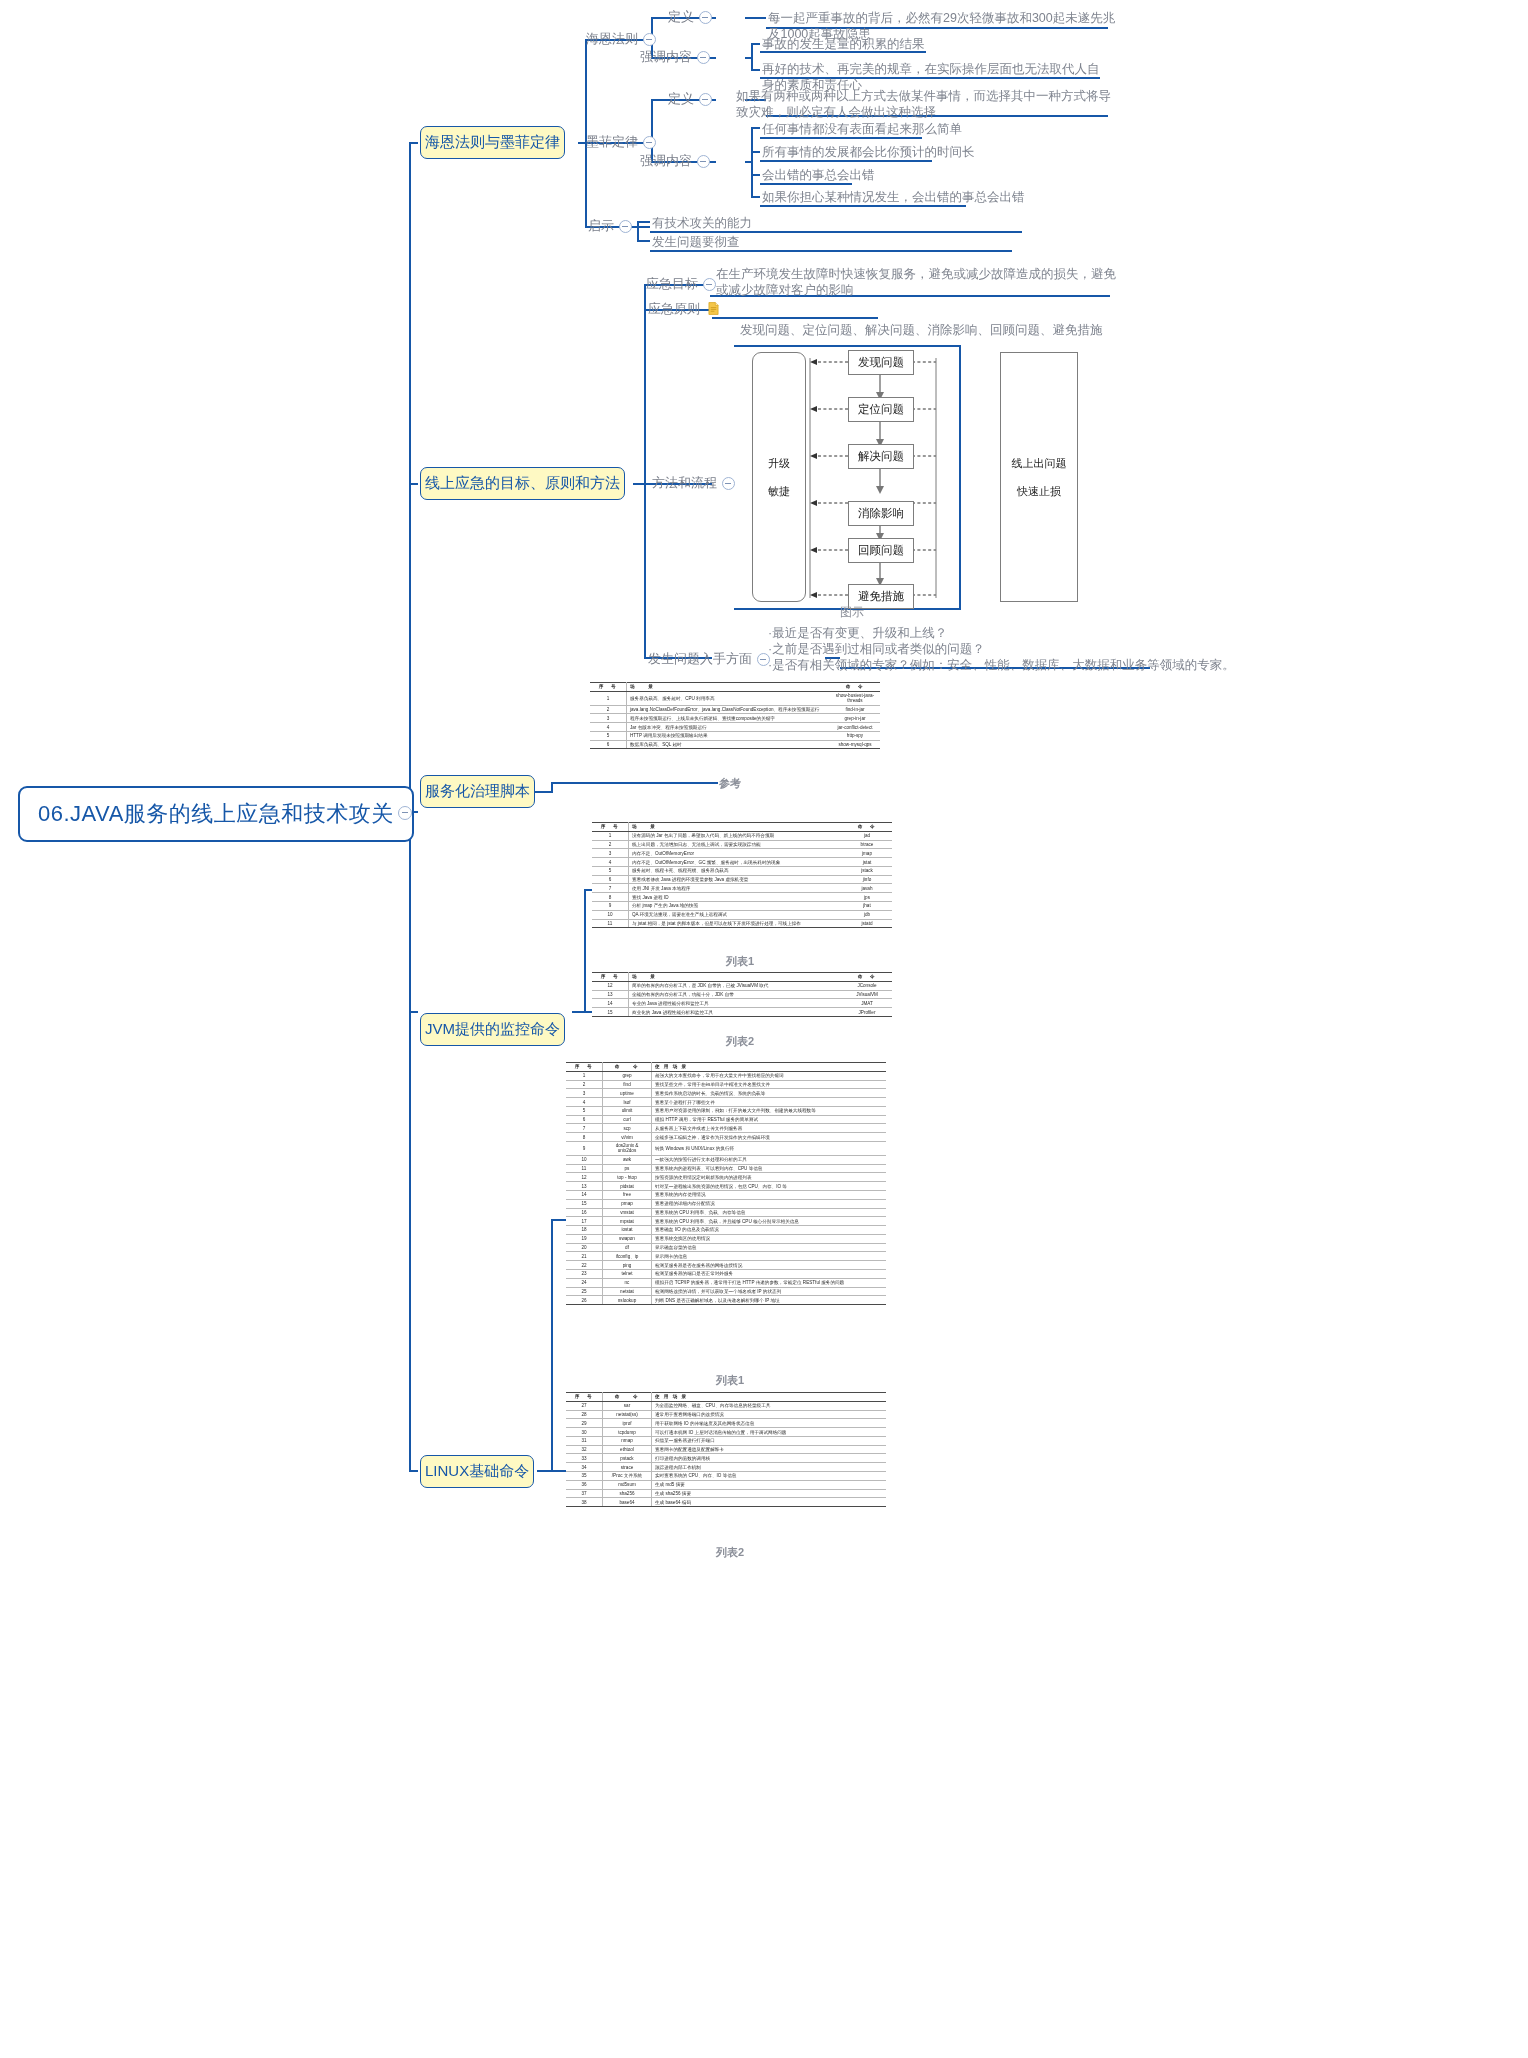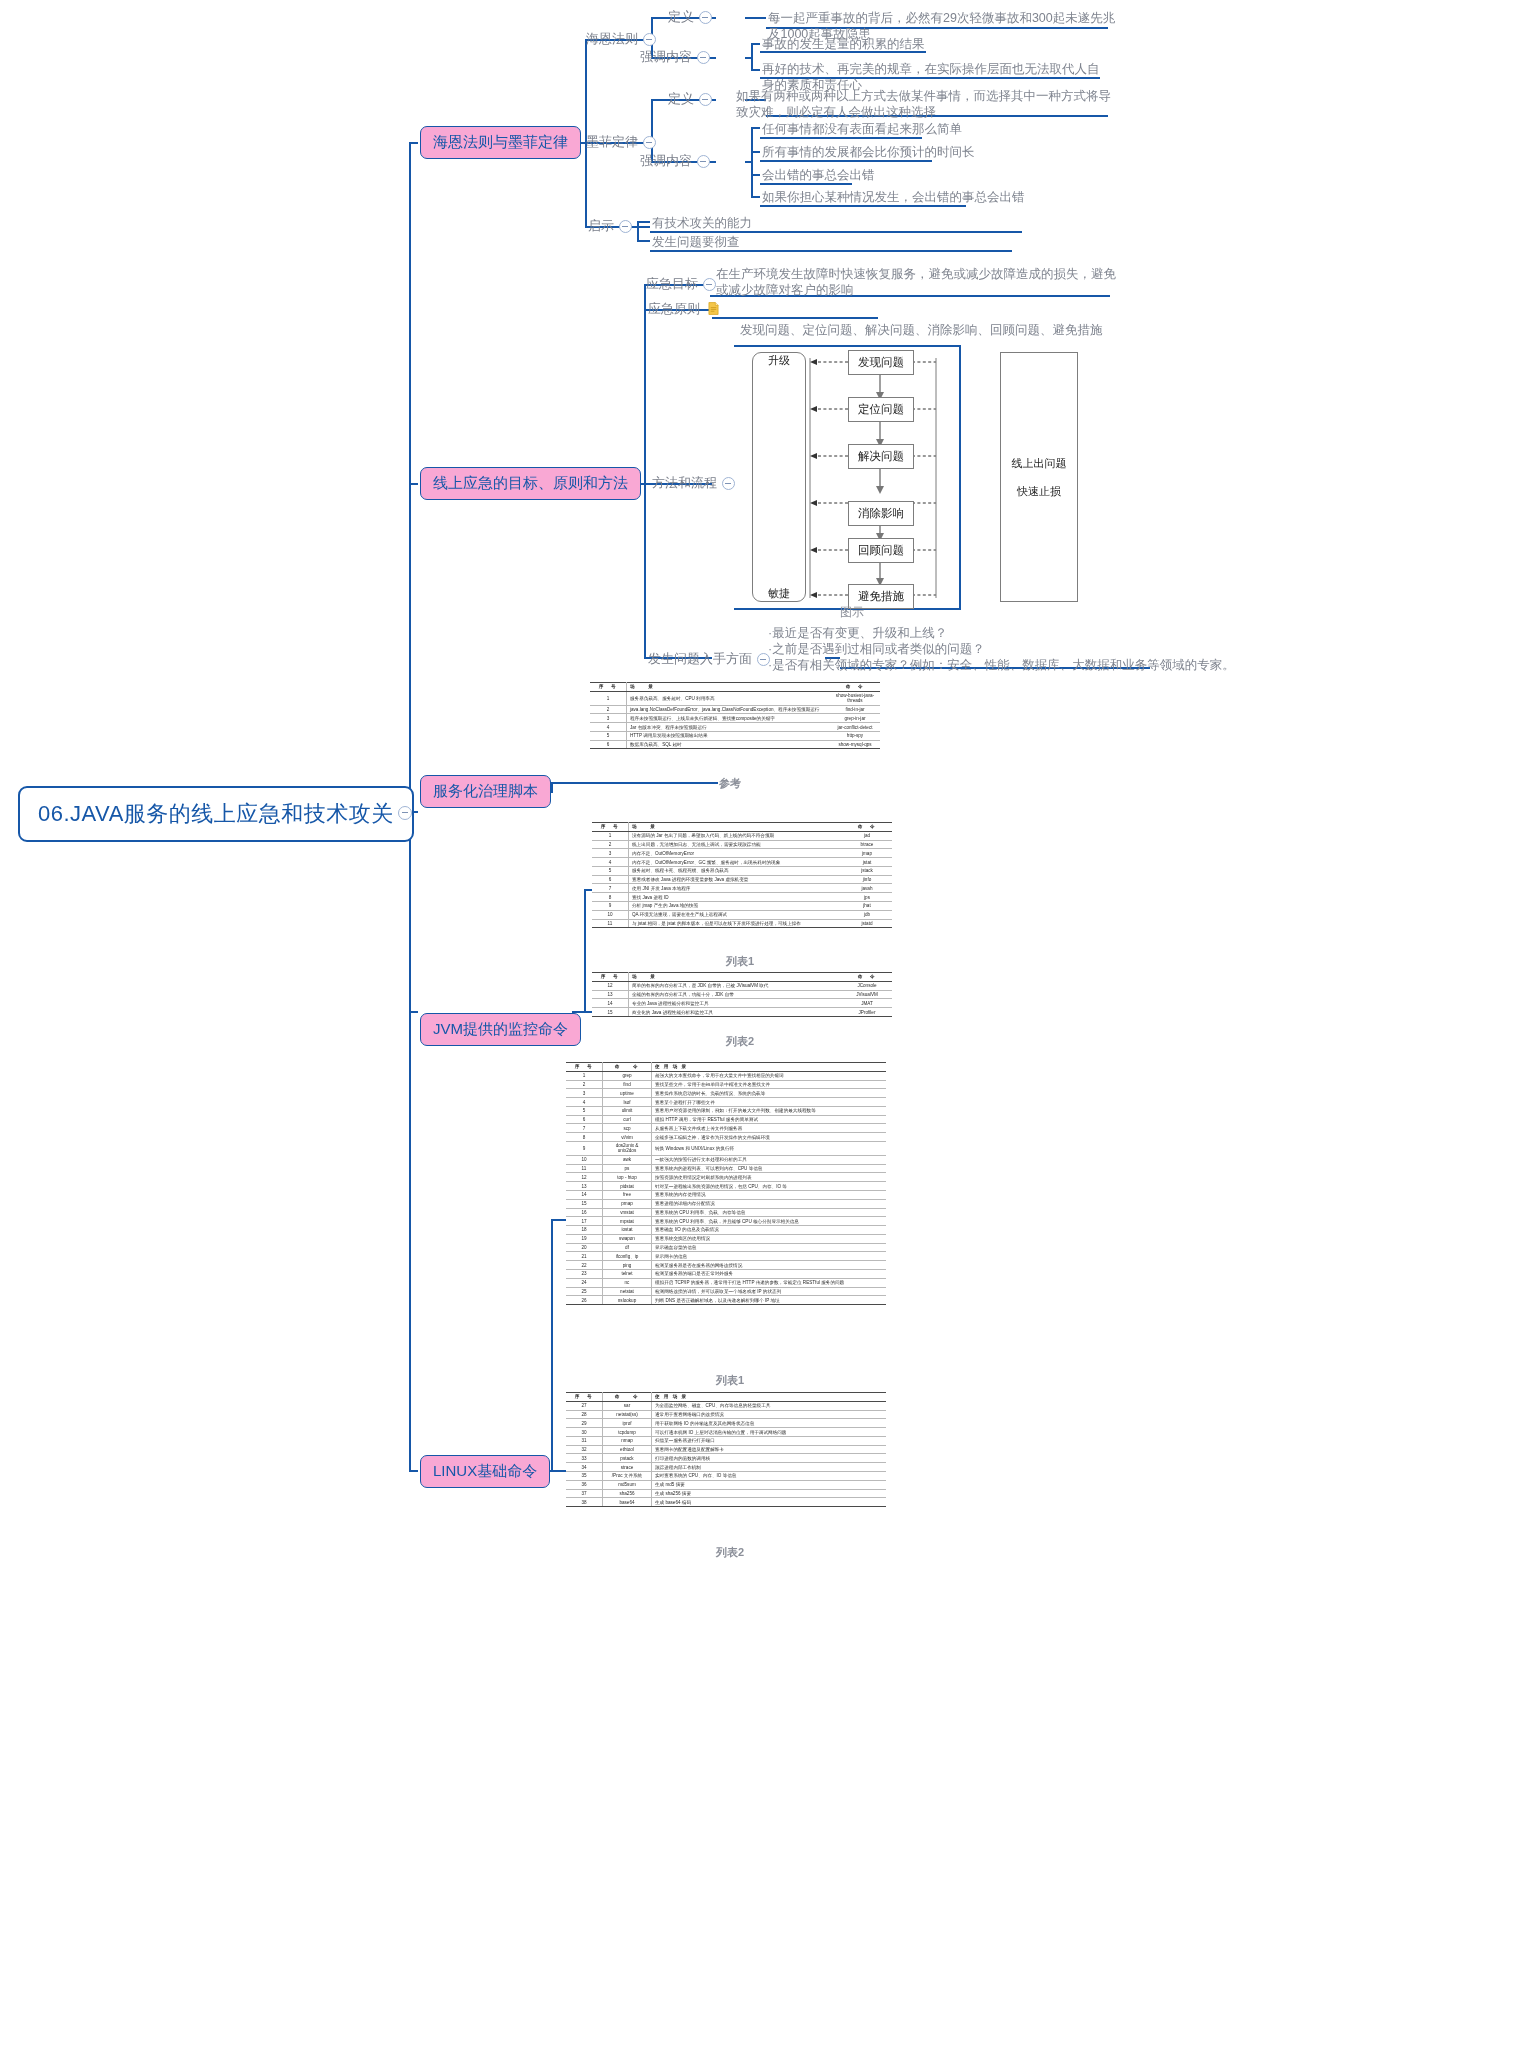--- a/index.html
+++ b/index.html
@@ -13,8 +13,8 @@
     color:#1657a8;font-size:22px;padding:11px 18px;letter-spacing:.5px;
   }
   .topic1{
-    border:1.6px solid #1657a8;border-radius:7px;background:#f9a8d4;
-    color:#1657a8;font-size:15px;padding:6px 12px;
+    border:1.6px solid #1657a8;border-radius:7px;background:#fef9c3;
+    color:#1657a8;font-size:15px;padding:6px 4px;
   }
   .topic2{color:#7a7f8a;font-size:13px;}
   .leaf{color:#7f848f;font-size:12.5px;line-height:16px;white-space:normal;}

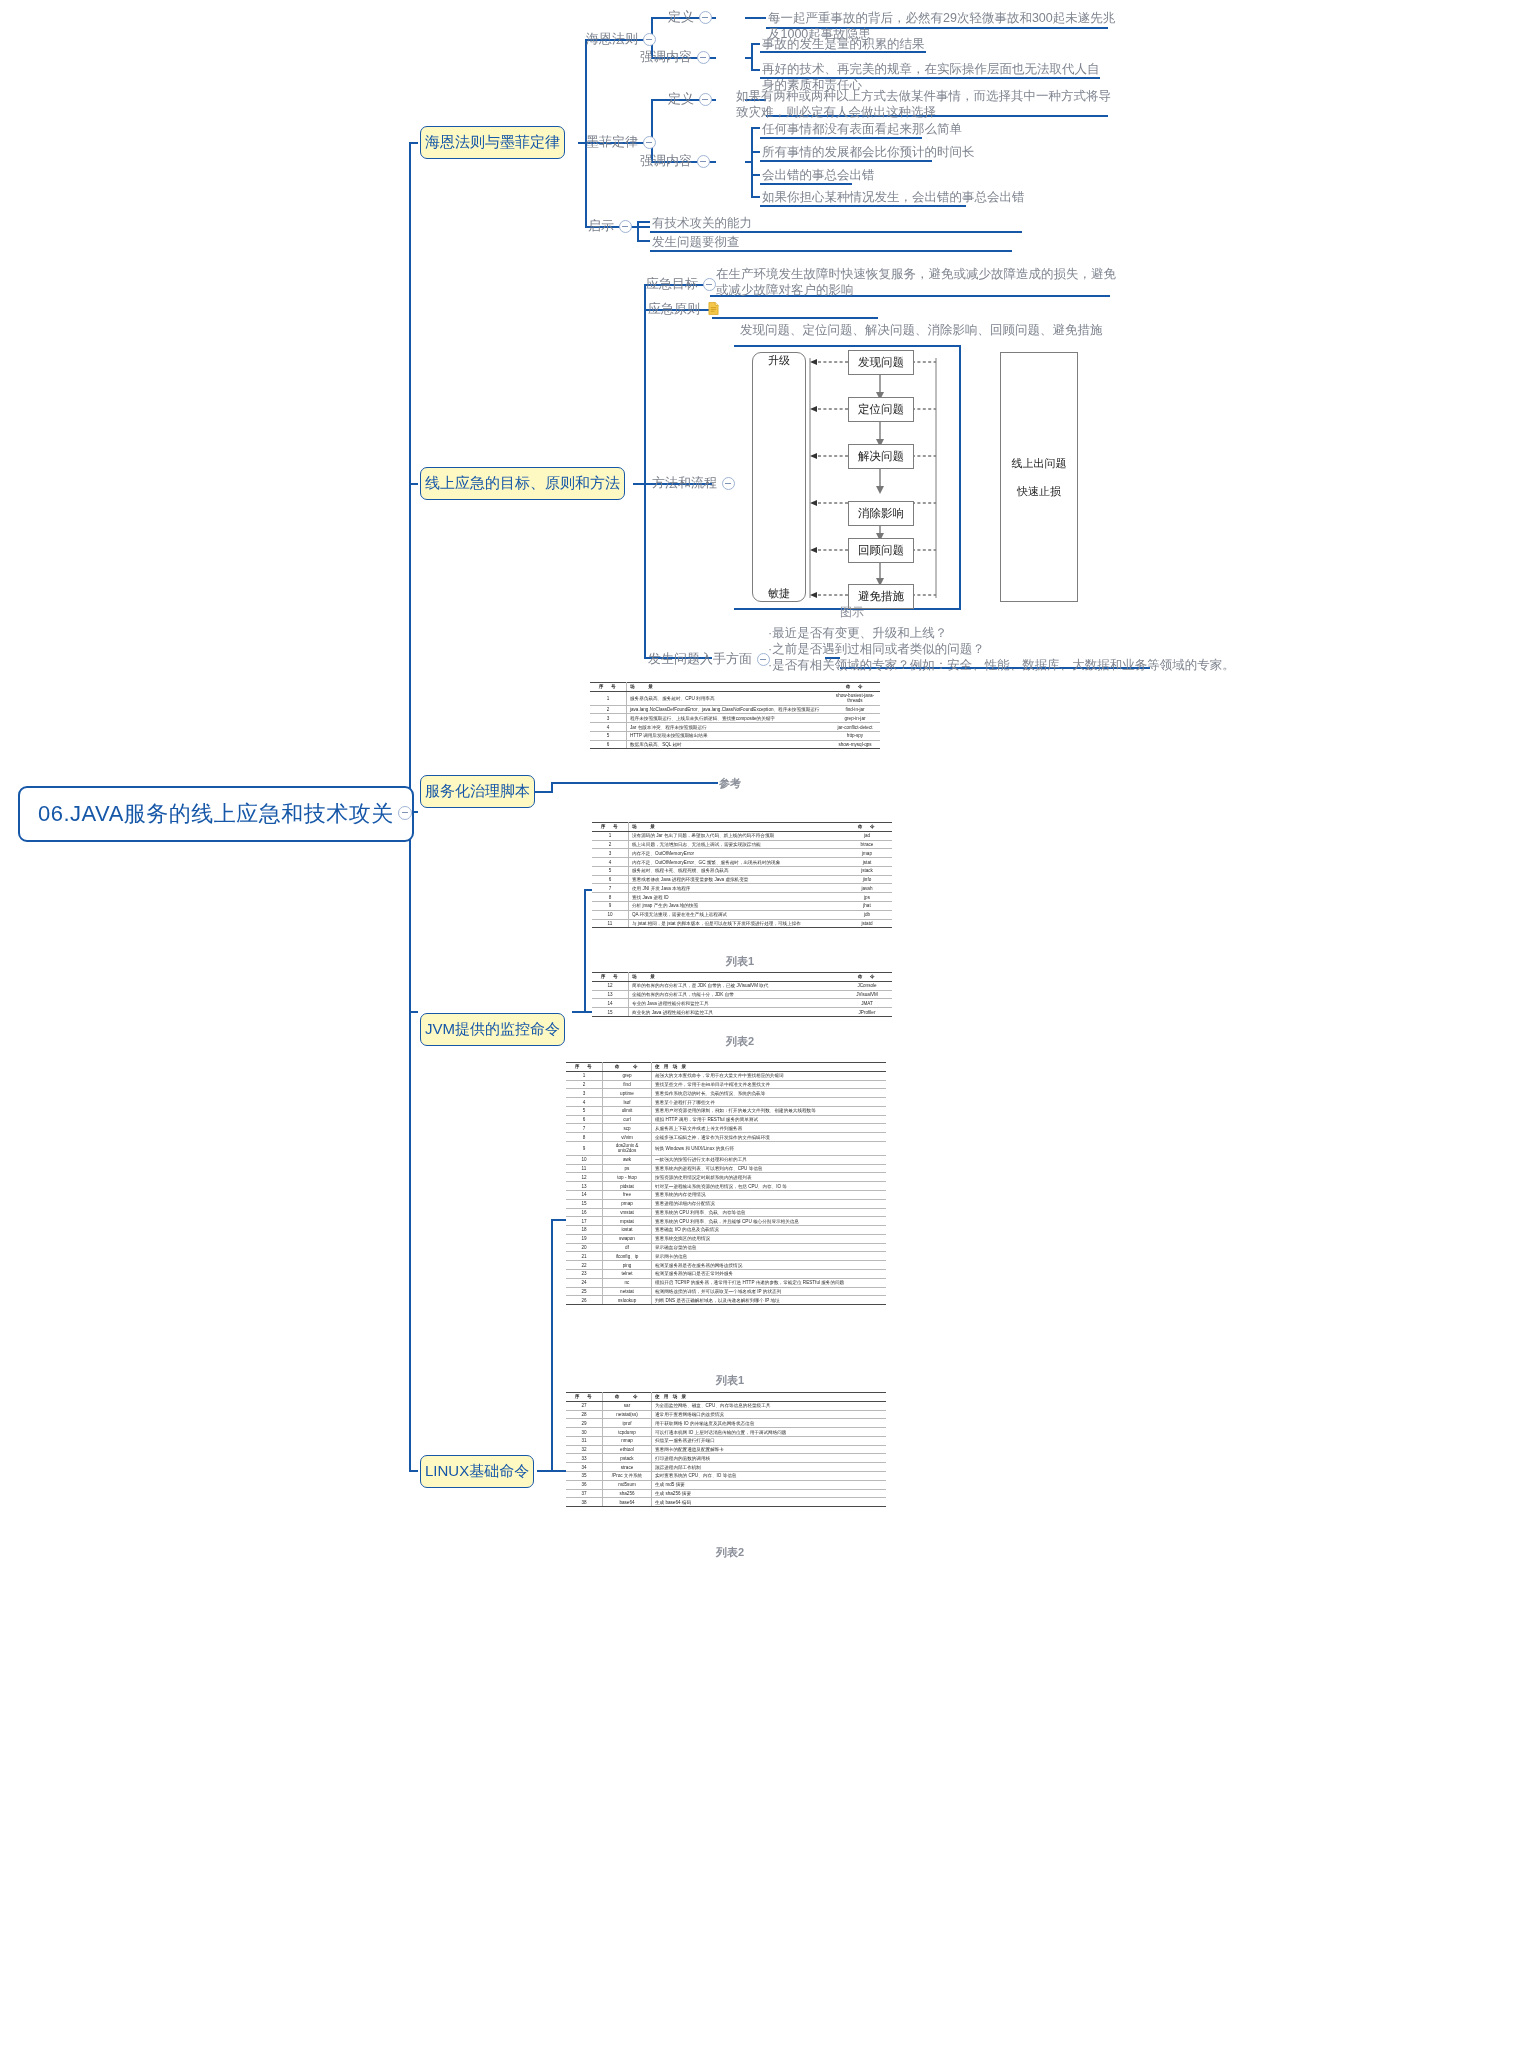--- a/index.html
+++ b/index.html
@@ -37,7 +37,7 @@
     position:absolute;border:1px solid #7d7d7d;background:#fff;
     font-size:11.5px;color:#222;display:flex;align-items:center;justify-content:center;
   }
-  .fbox.round{border-radius:9px;justify-content:space-between;}
+  .fbox.round{border-radius:9px;}
   .fbox.tall{flex-direction:column;gap:13px;font-size:11px;}
   .caption{position:absolute;color:#8b8f99;font-size:12px;}
 

